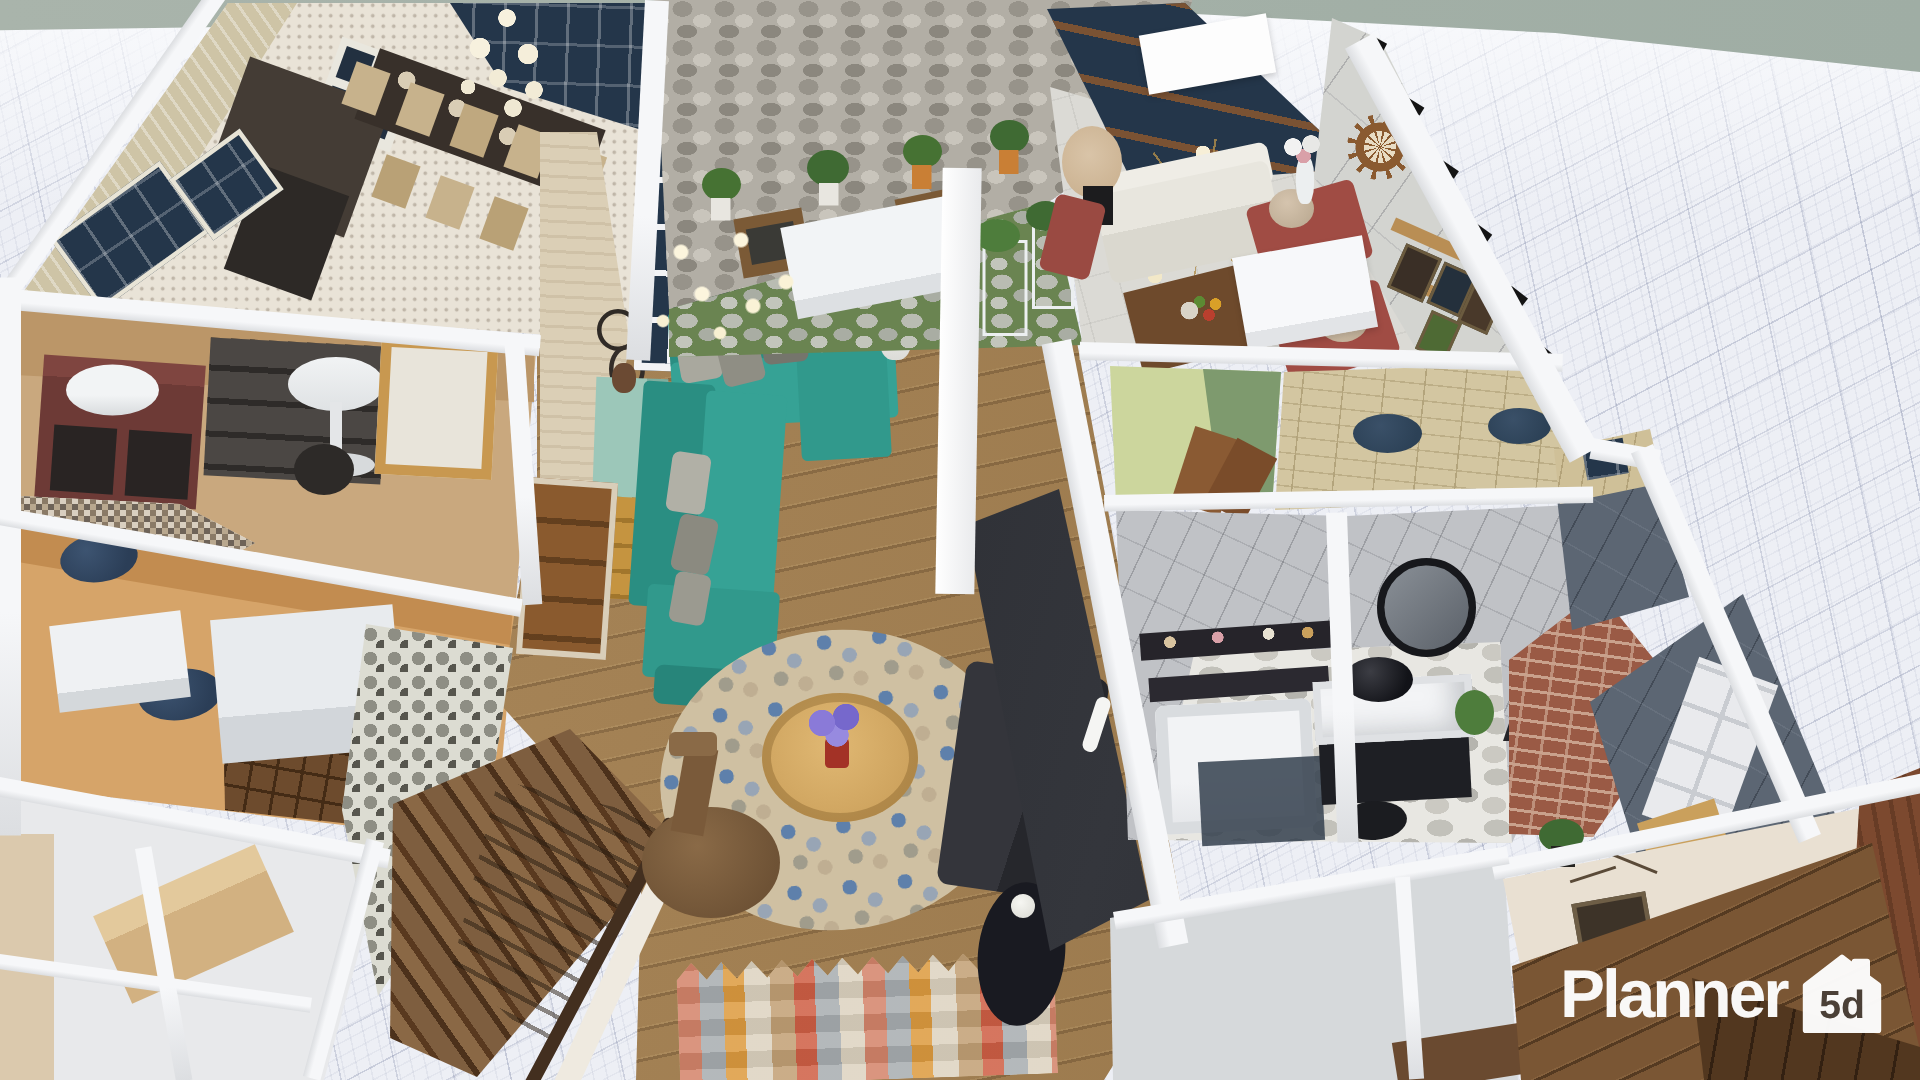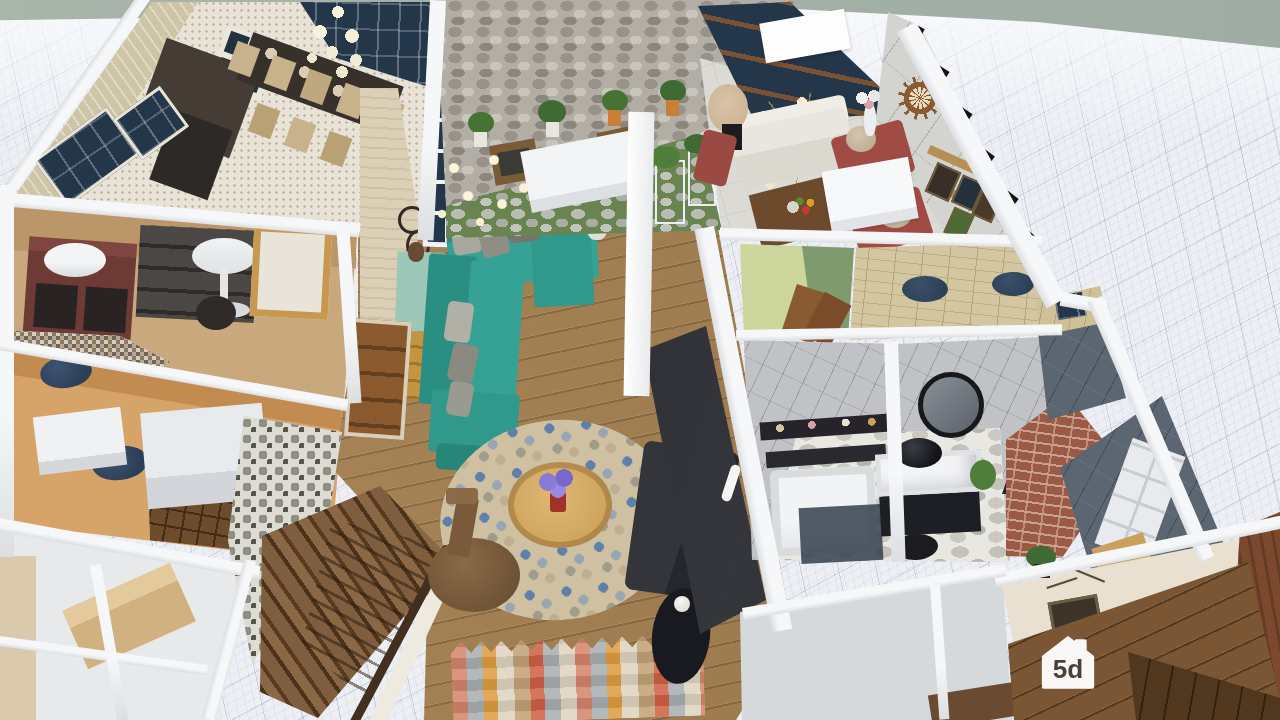--- a/index.html
+++ b/index.html
@@ -291,6 +291,7 @@
   <div class="s wallbar" style="left:930px;top:585px;width:10px;height:135px;transform:rotate(-4deg);"></div>
 
   <div id="watermark">
+    <span class="brand">Planner</span>
     <svg width="56" height="57" viewBox="0 0 60 60">
       <path d="M30 4 L4 24 L4 56 L56 56 L56 24 L48 18 L48 7 L39 7 L39 11 Z" fill="#ffffff" stroke="#ffffff" stroke-width="4" stroke-linejoin="round"></path>
       <text x="30" y="47" text-anchor="middle" font-family="Liberation Sans, sans-serif" font-size="28" font-weight="bold" fill="#4a4038">5d</text>

